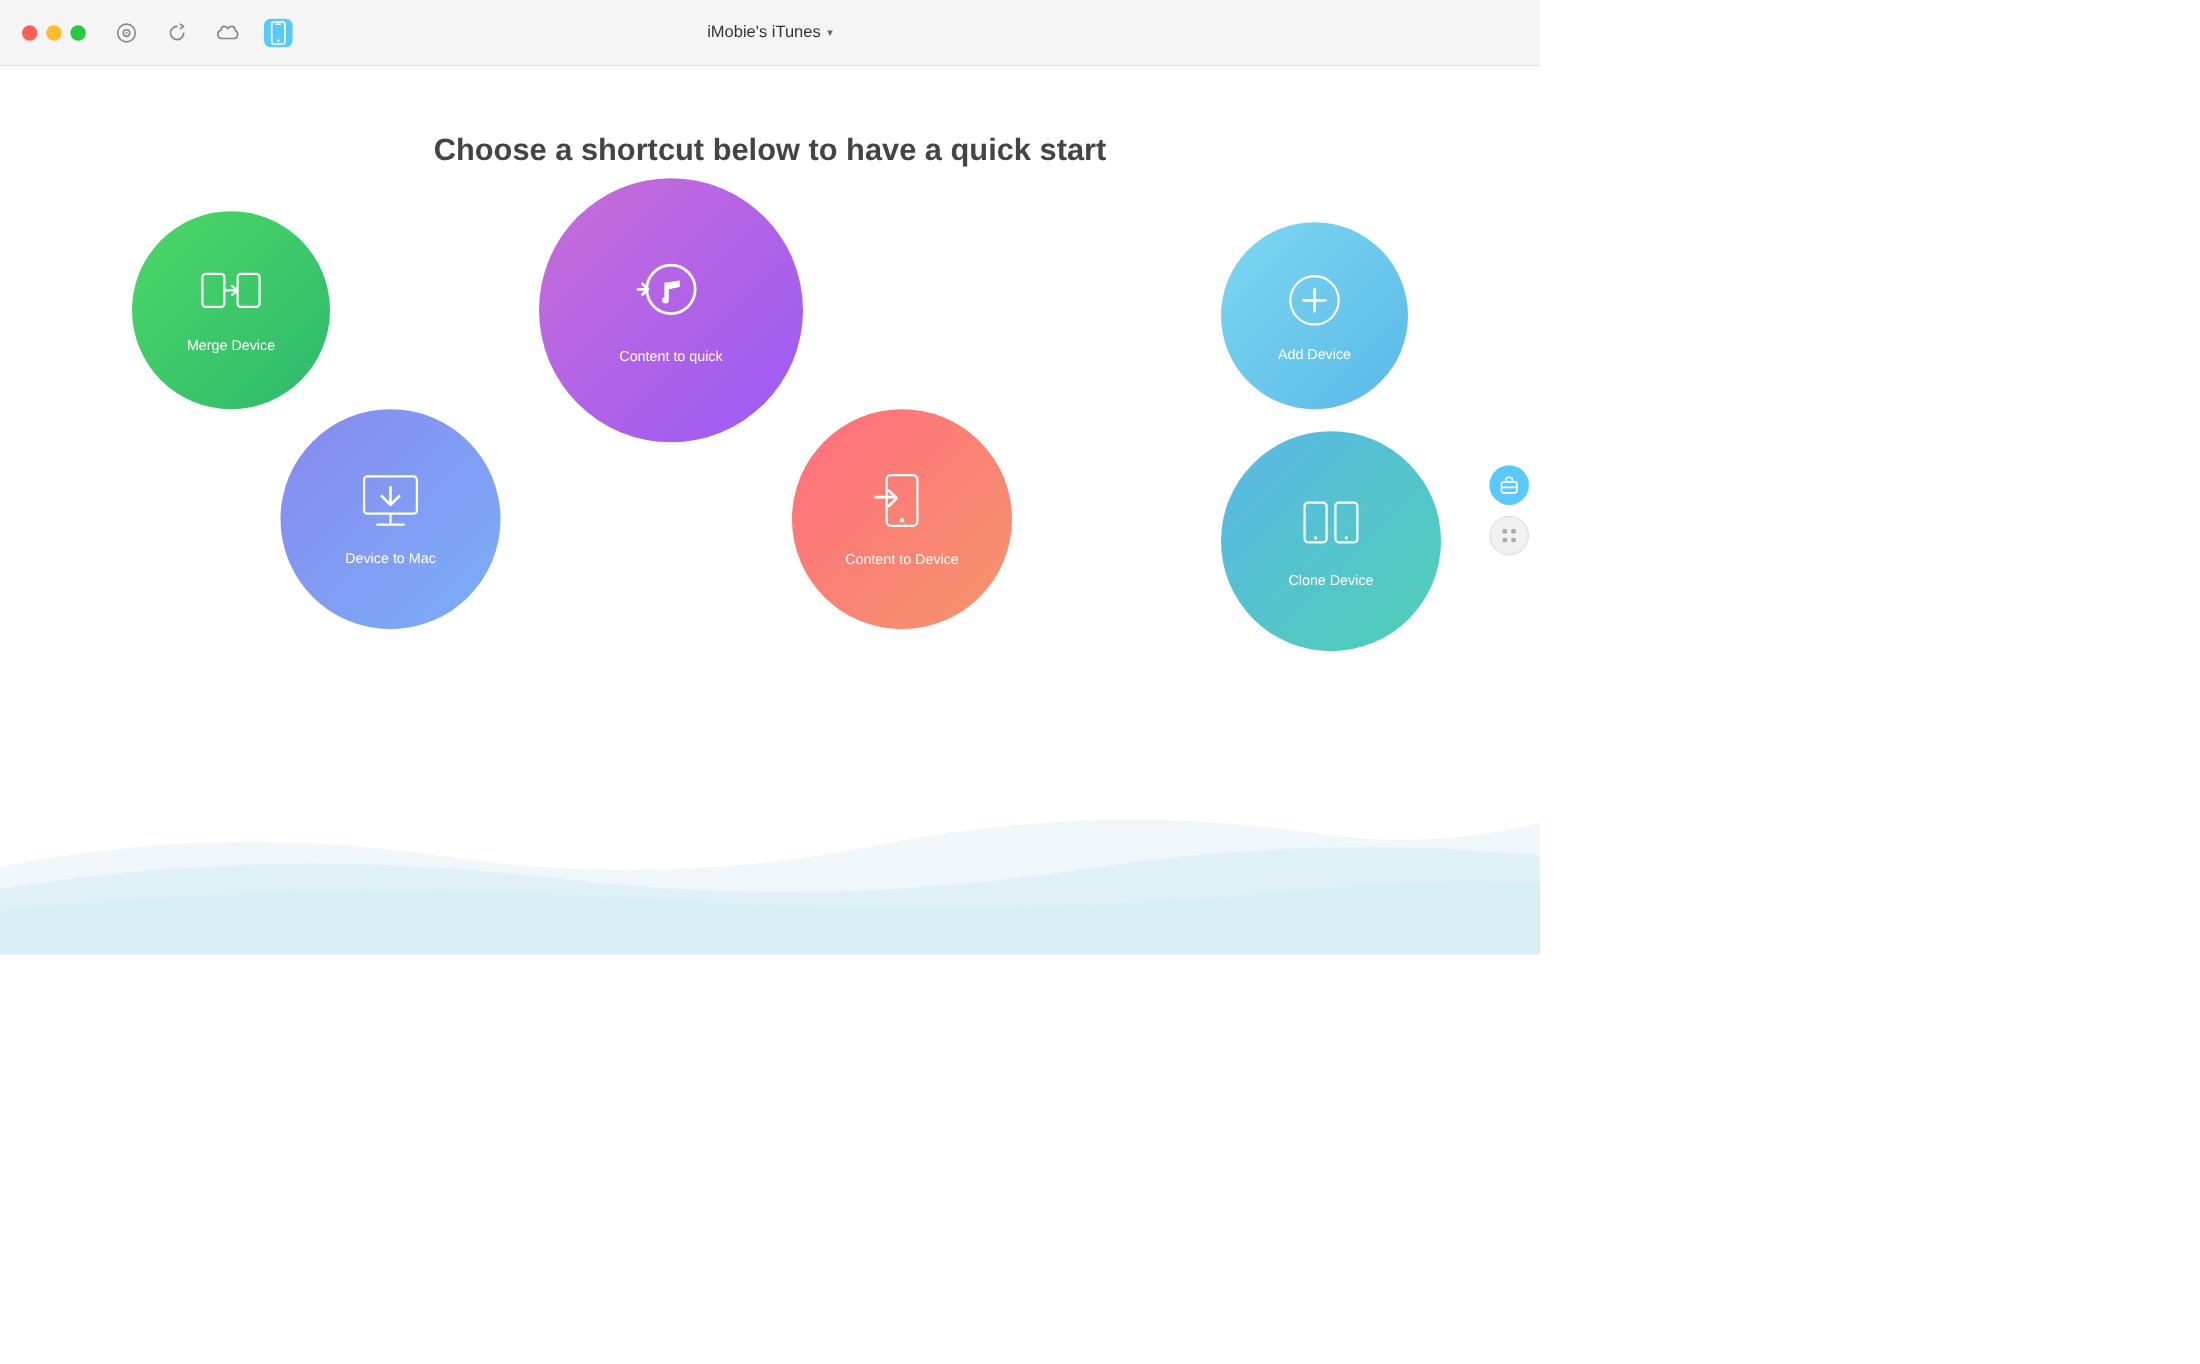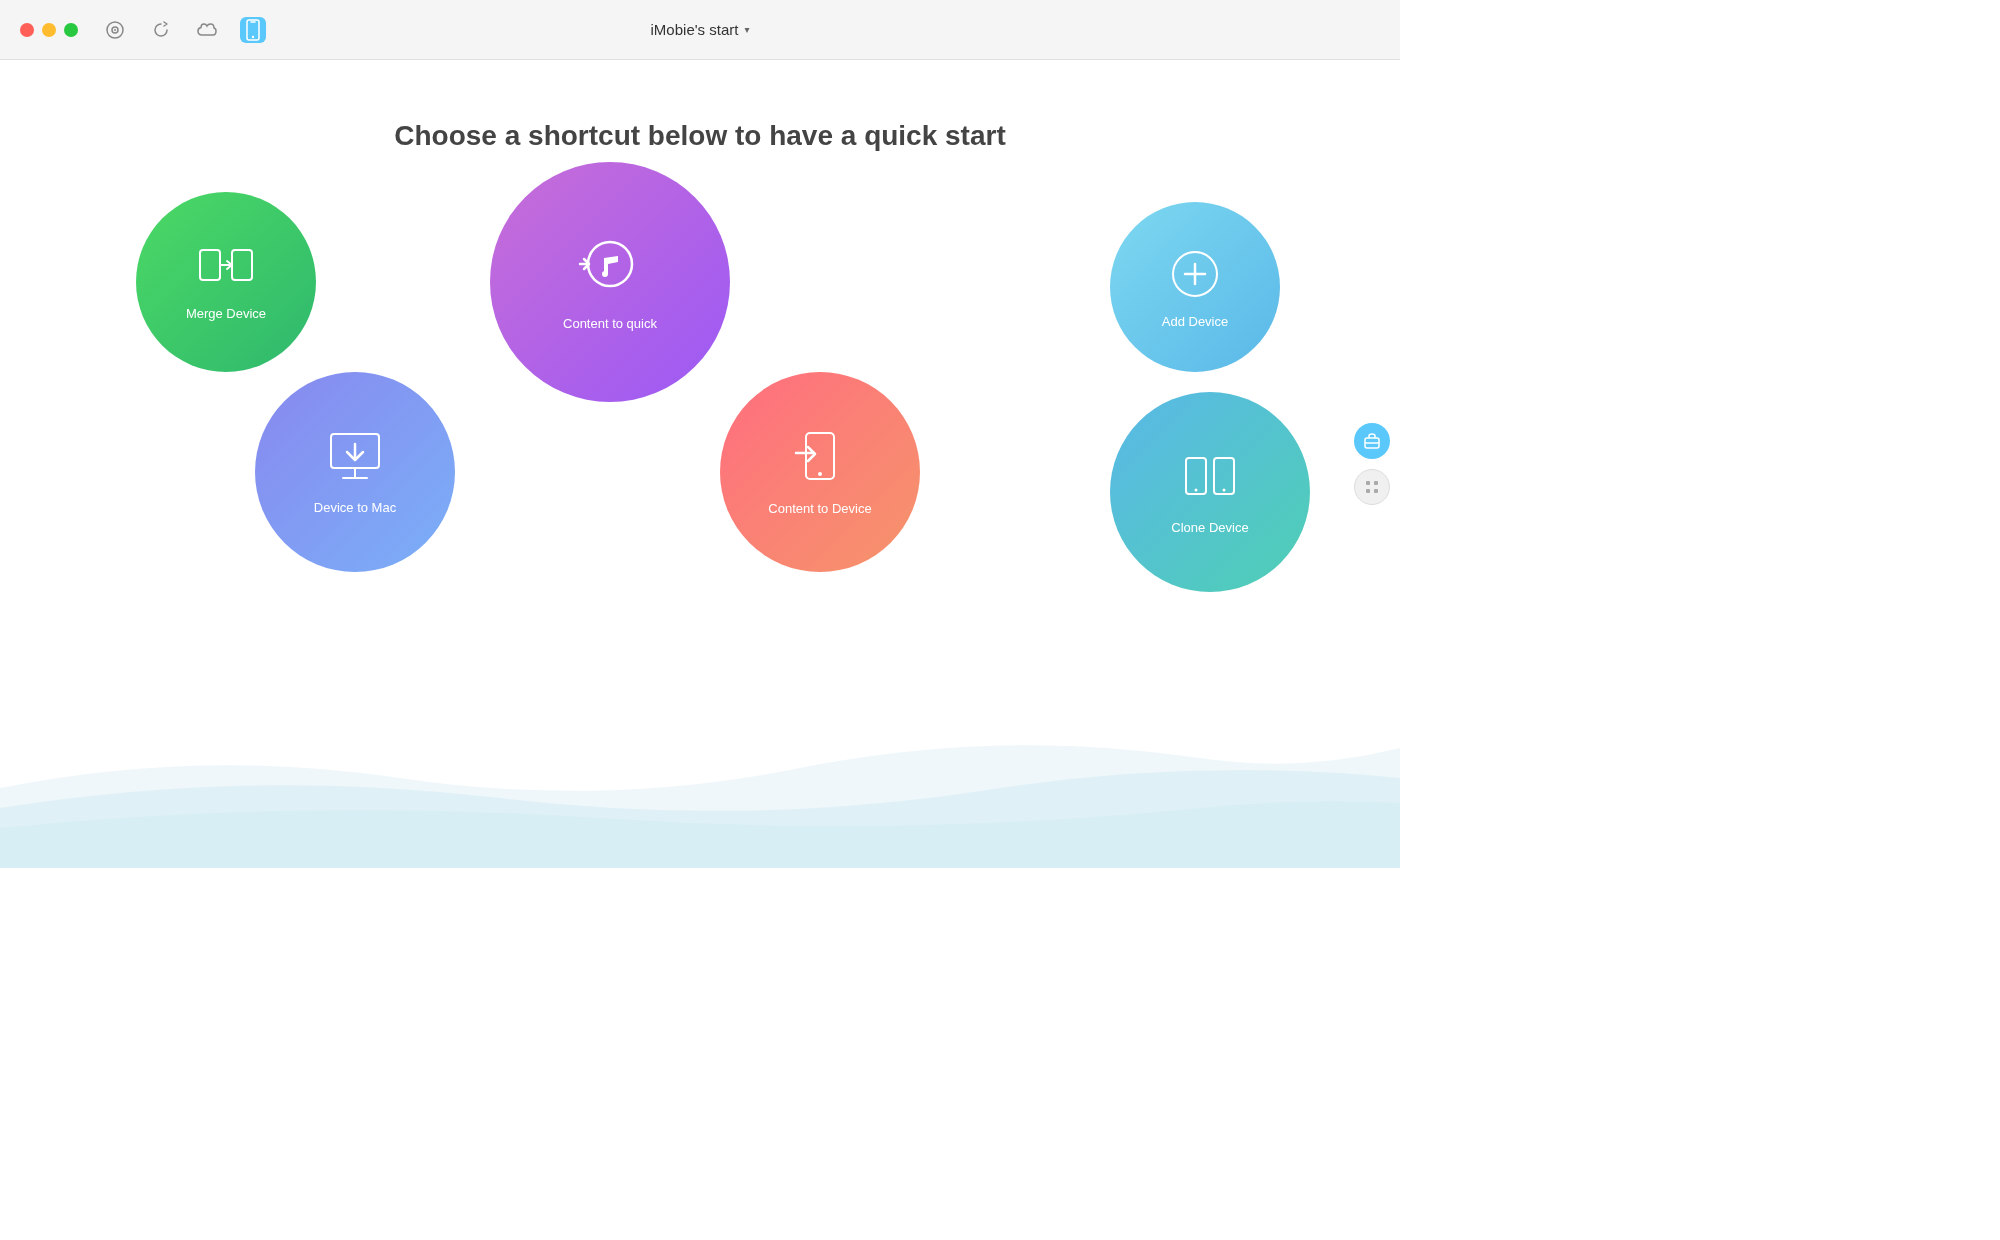--- a/index.html
+++ b/index.html
@@ -273,7 +273,7 @@
   </div>
 
   <div class="title-center">
-    <span>iMobie's start</span>
+    <span>iMobie's iTunes</span>
     <span class="chevron-down">▾</span>
   </div>
 </div>

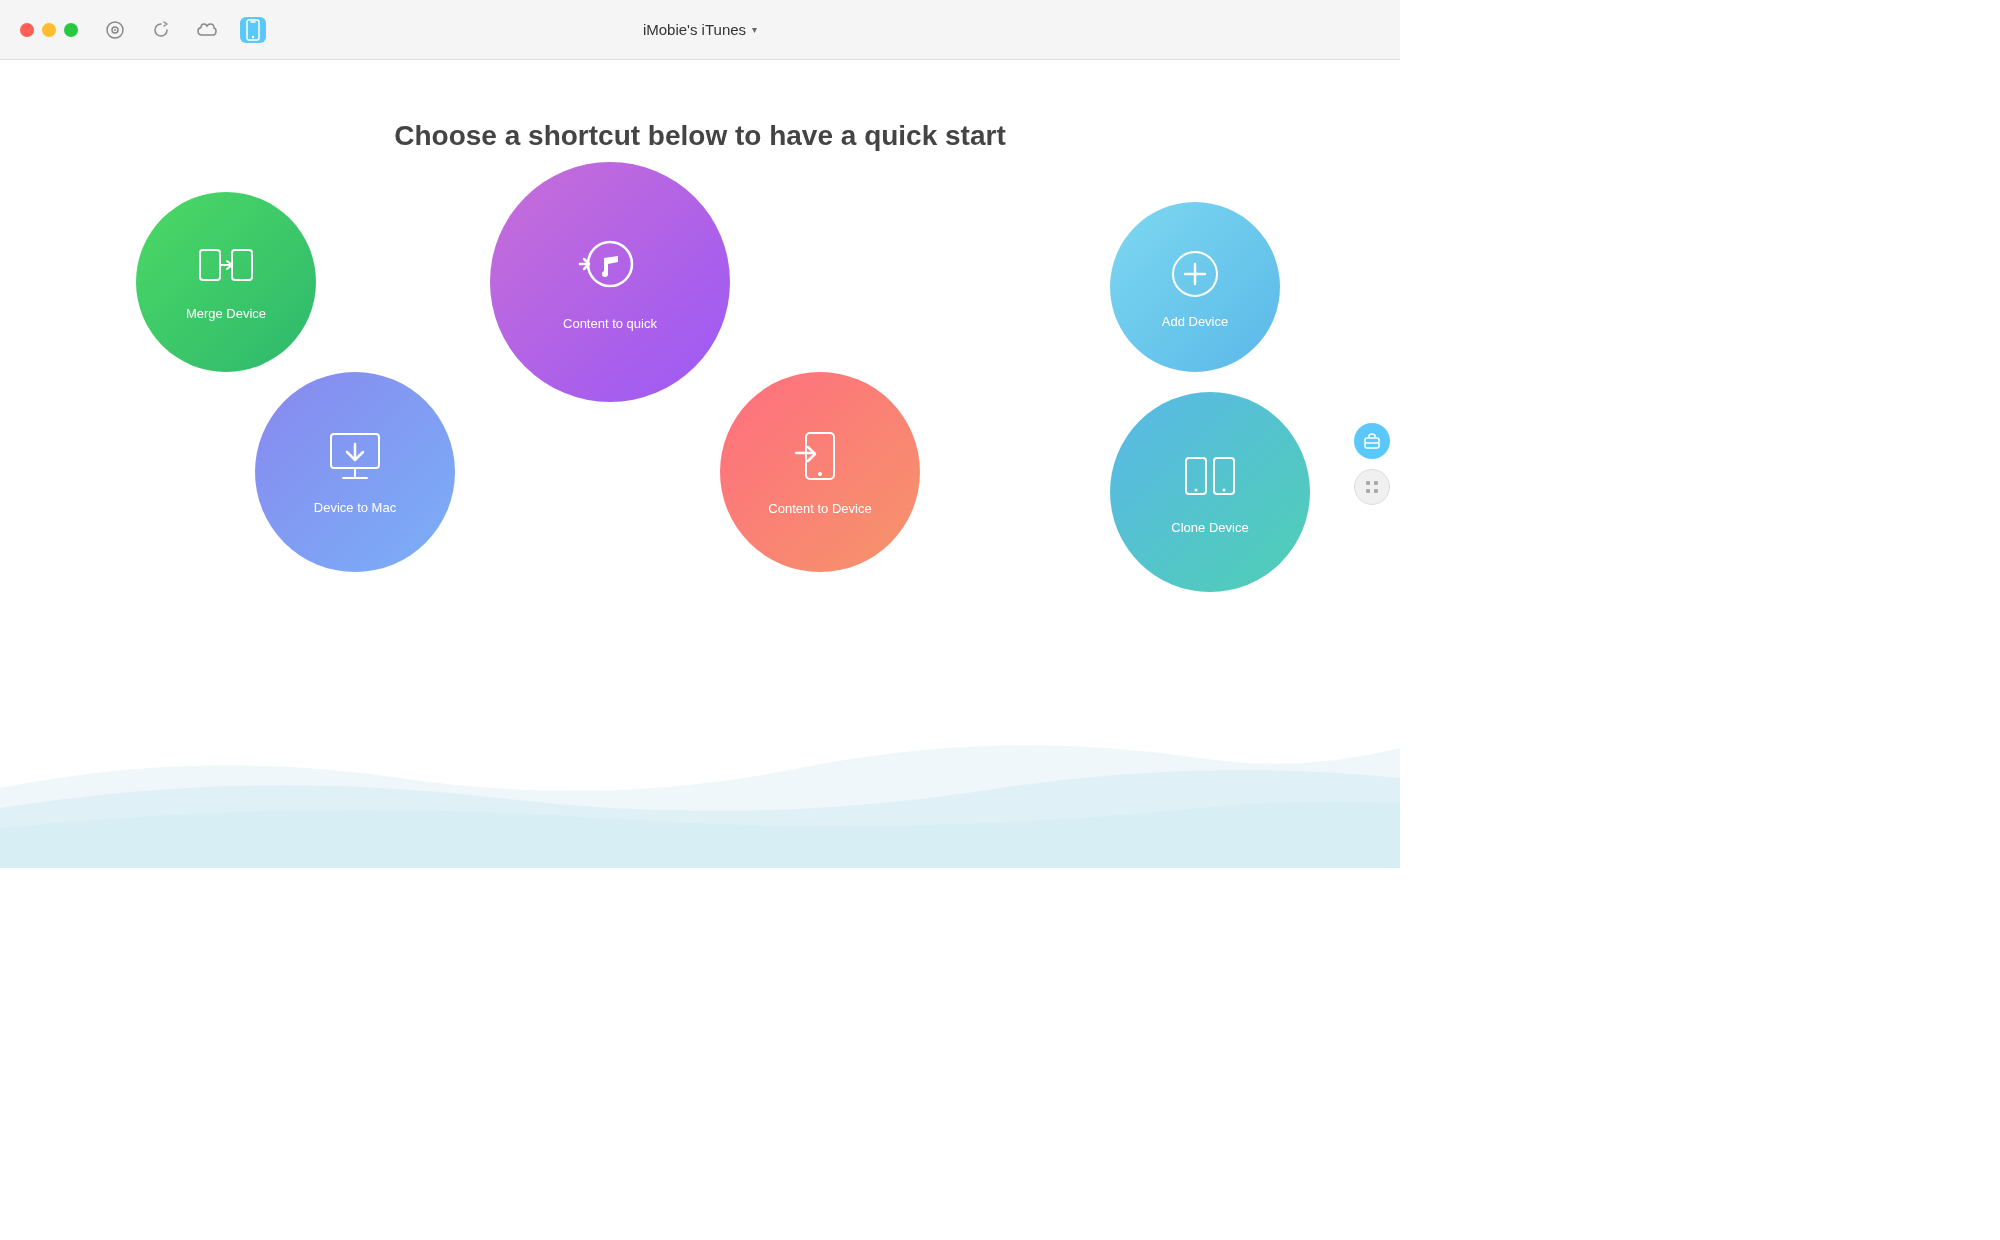--- a/index.html
+++ b/index.html
@@ -146,7 +146,7 @@
       width: 180px;
       height: 180px;
       background: linear-gradient(135deg, #4cd964, #2eb86e);
-      left: 136px;
+      left: 120px;
       top: 20px;
     }
 

